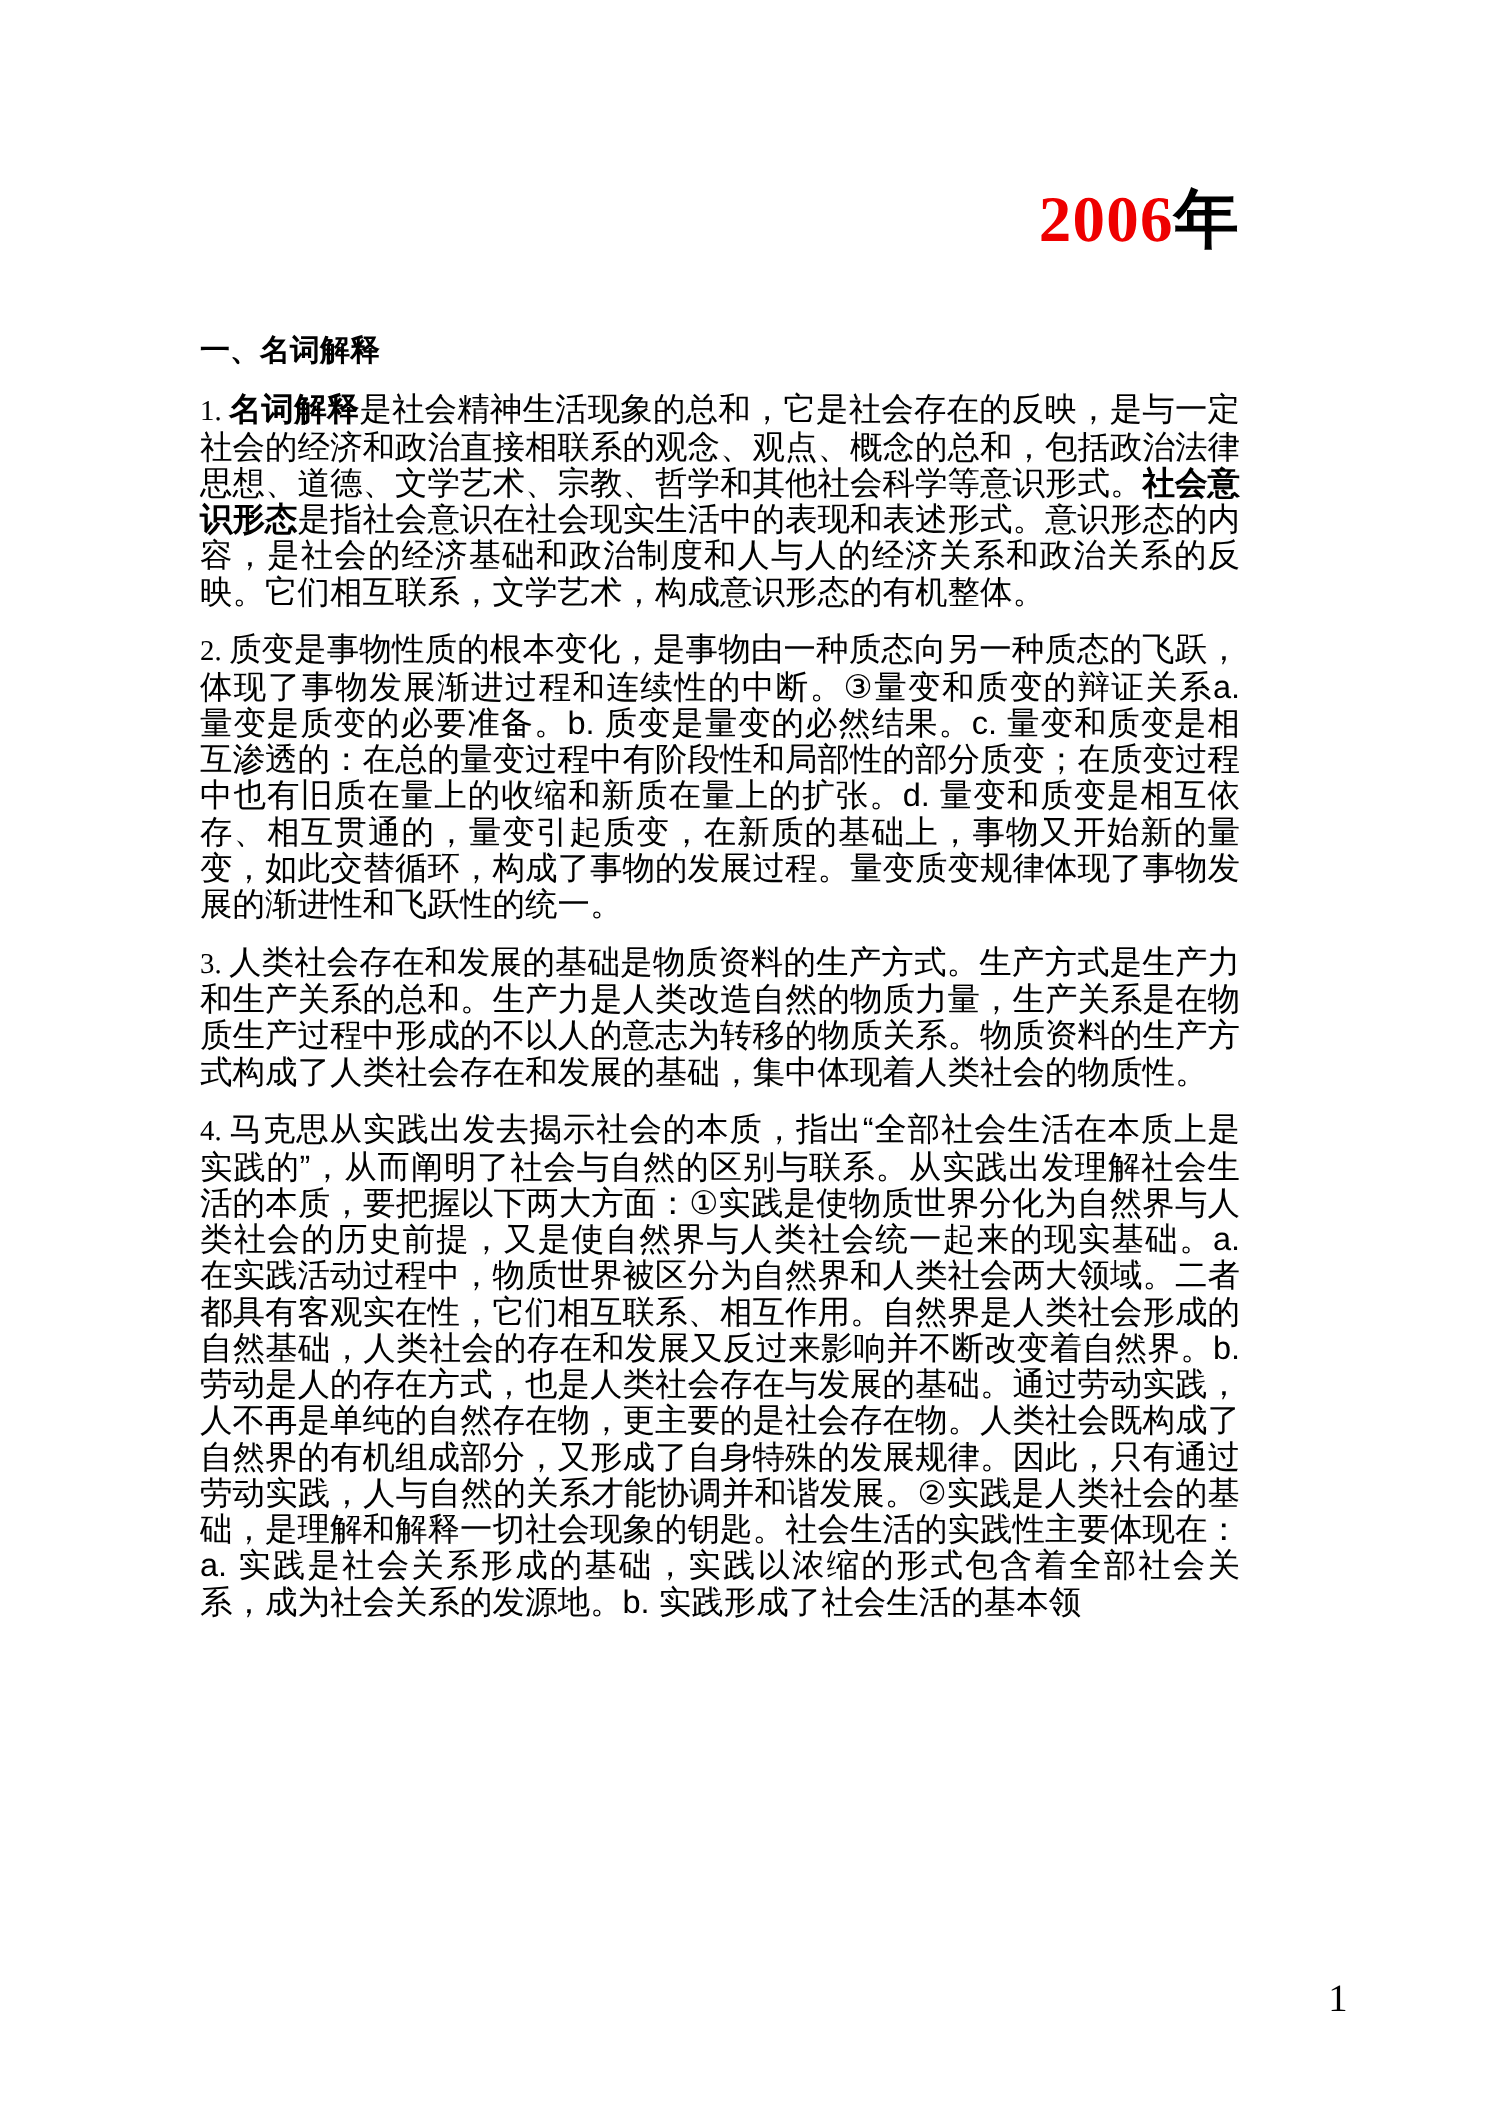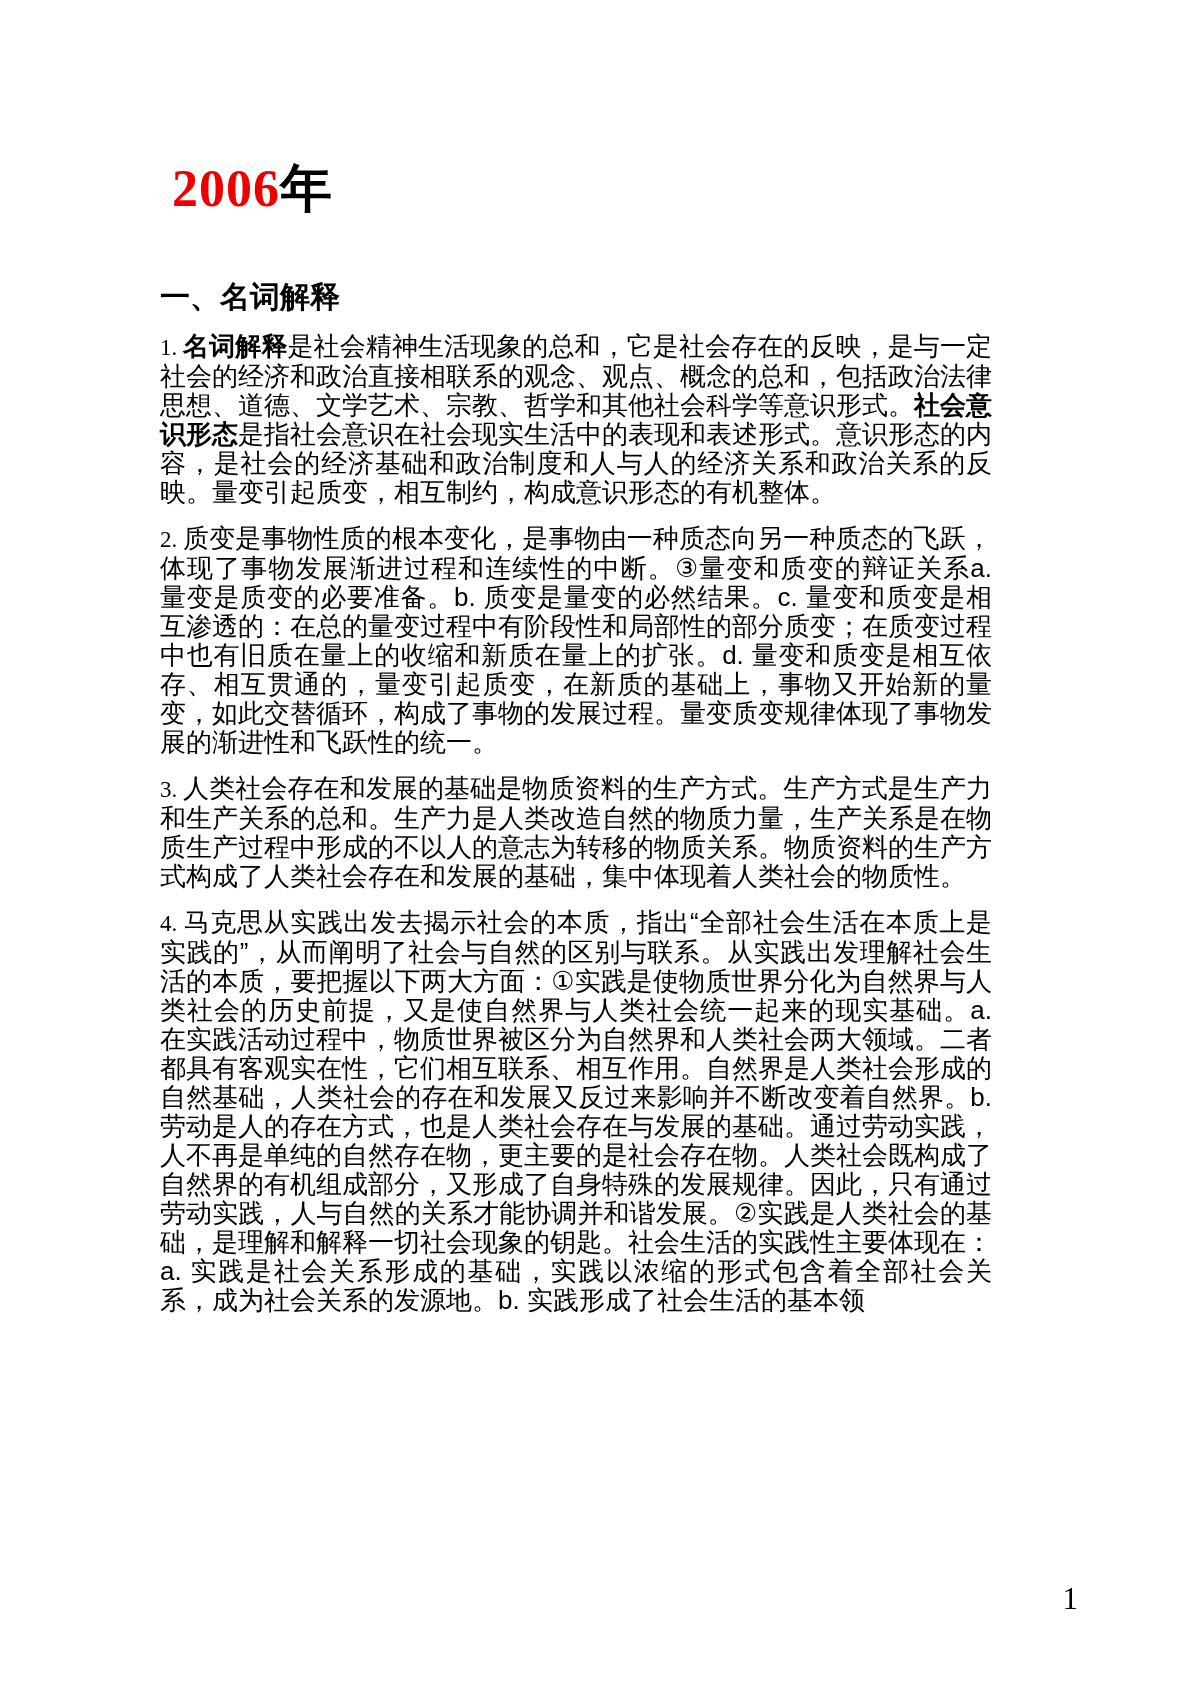--- a/index.html
+++ b/index.html
@@ -20,9 +20,9 @@
     top: 0;
   }
   .doc-title {
-    margin: 12px;
+    margin: 0;
     padding-top: 148px;
-    text-align: left;
+    text-align: right;
     font-family: "Liberation Serif", "DejaVu Serif", serif;
     font-size: 52px;
     font-weight: bold;

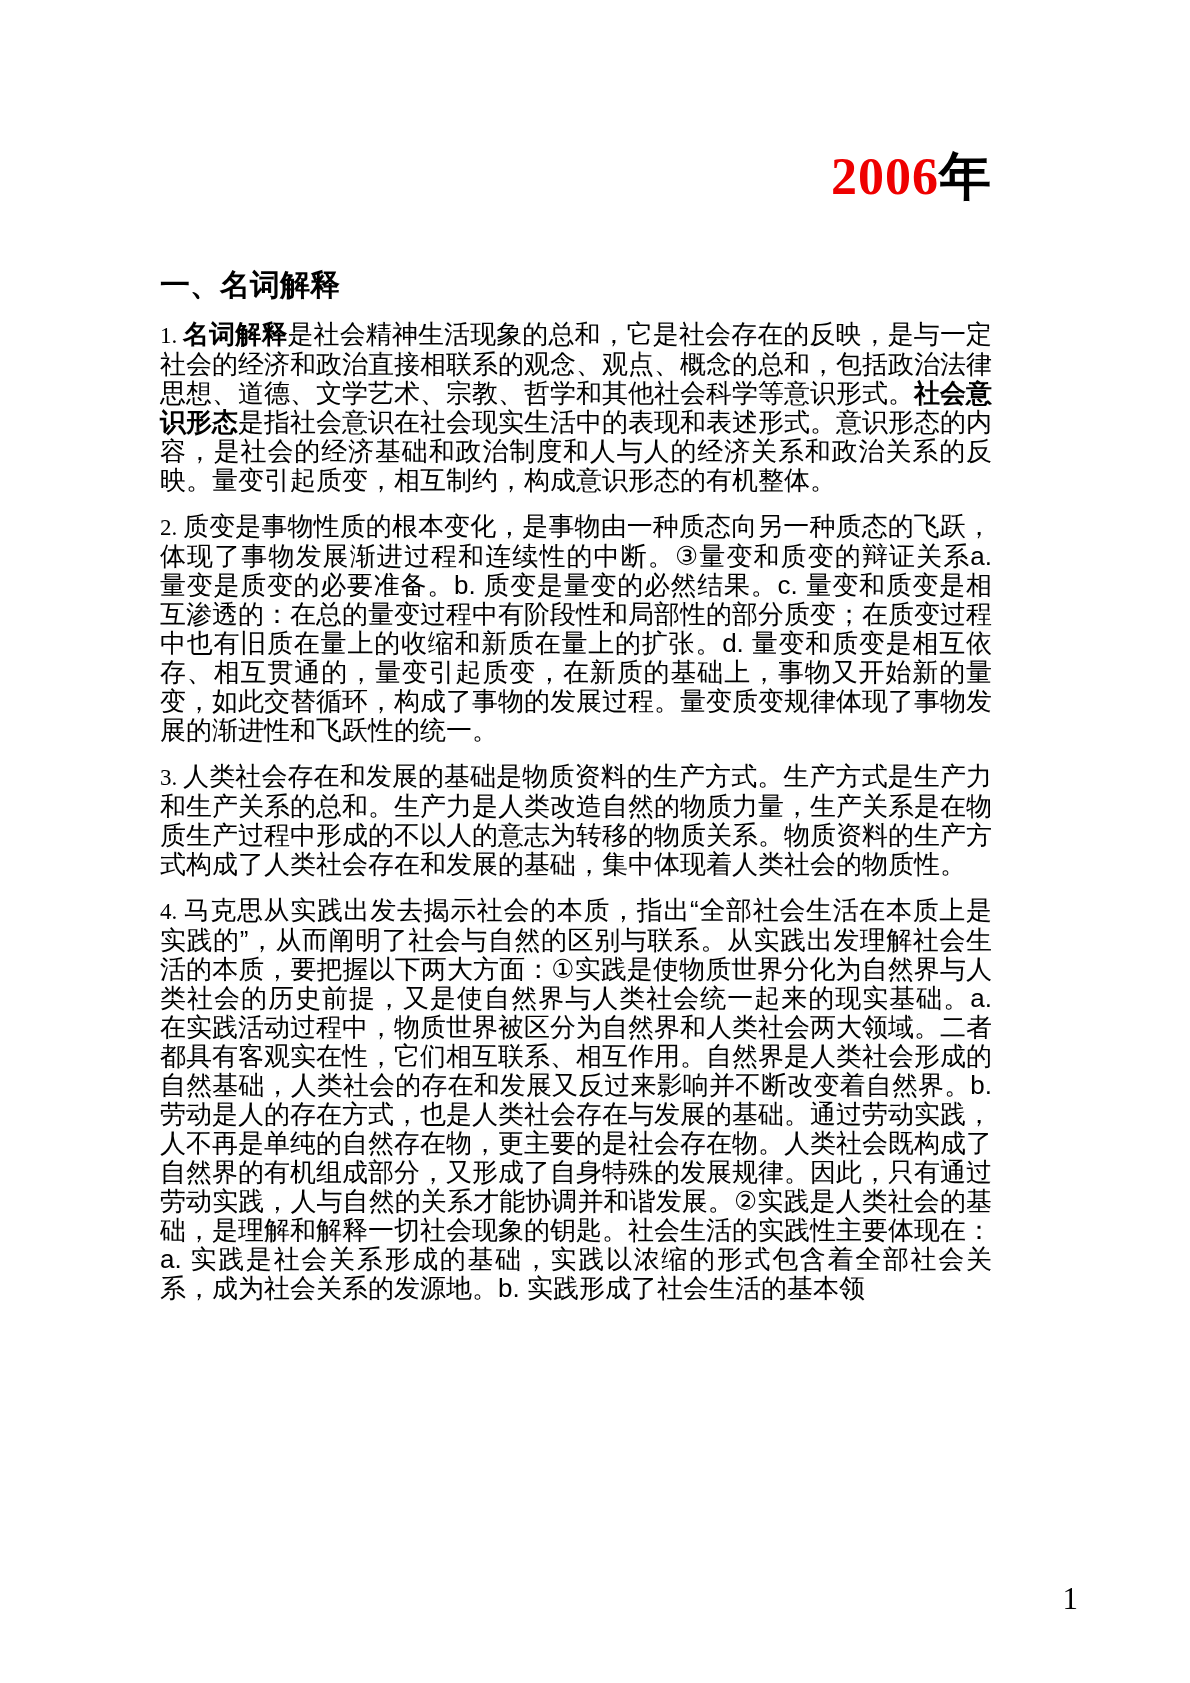--- a/index.html
+++ b/index.html
@@ -33,7 +33,7 @@
   .title-suffix { color: #000000; font-family: "Liberation Sans", "DejaVu Sans", sans-serif; }
   .section-heading {
     margin: 62px 0 0 0;
-    font-size: 30px;
+    font-size: 24px;
     font-weight: bold;
     line-height: 1.2;
   }

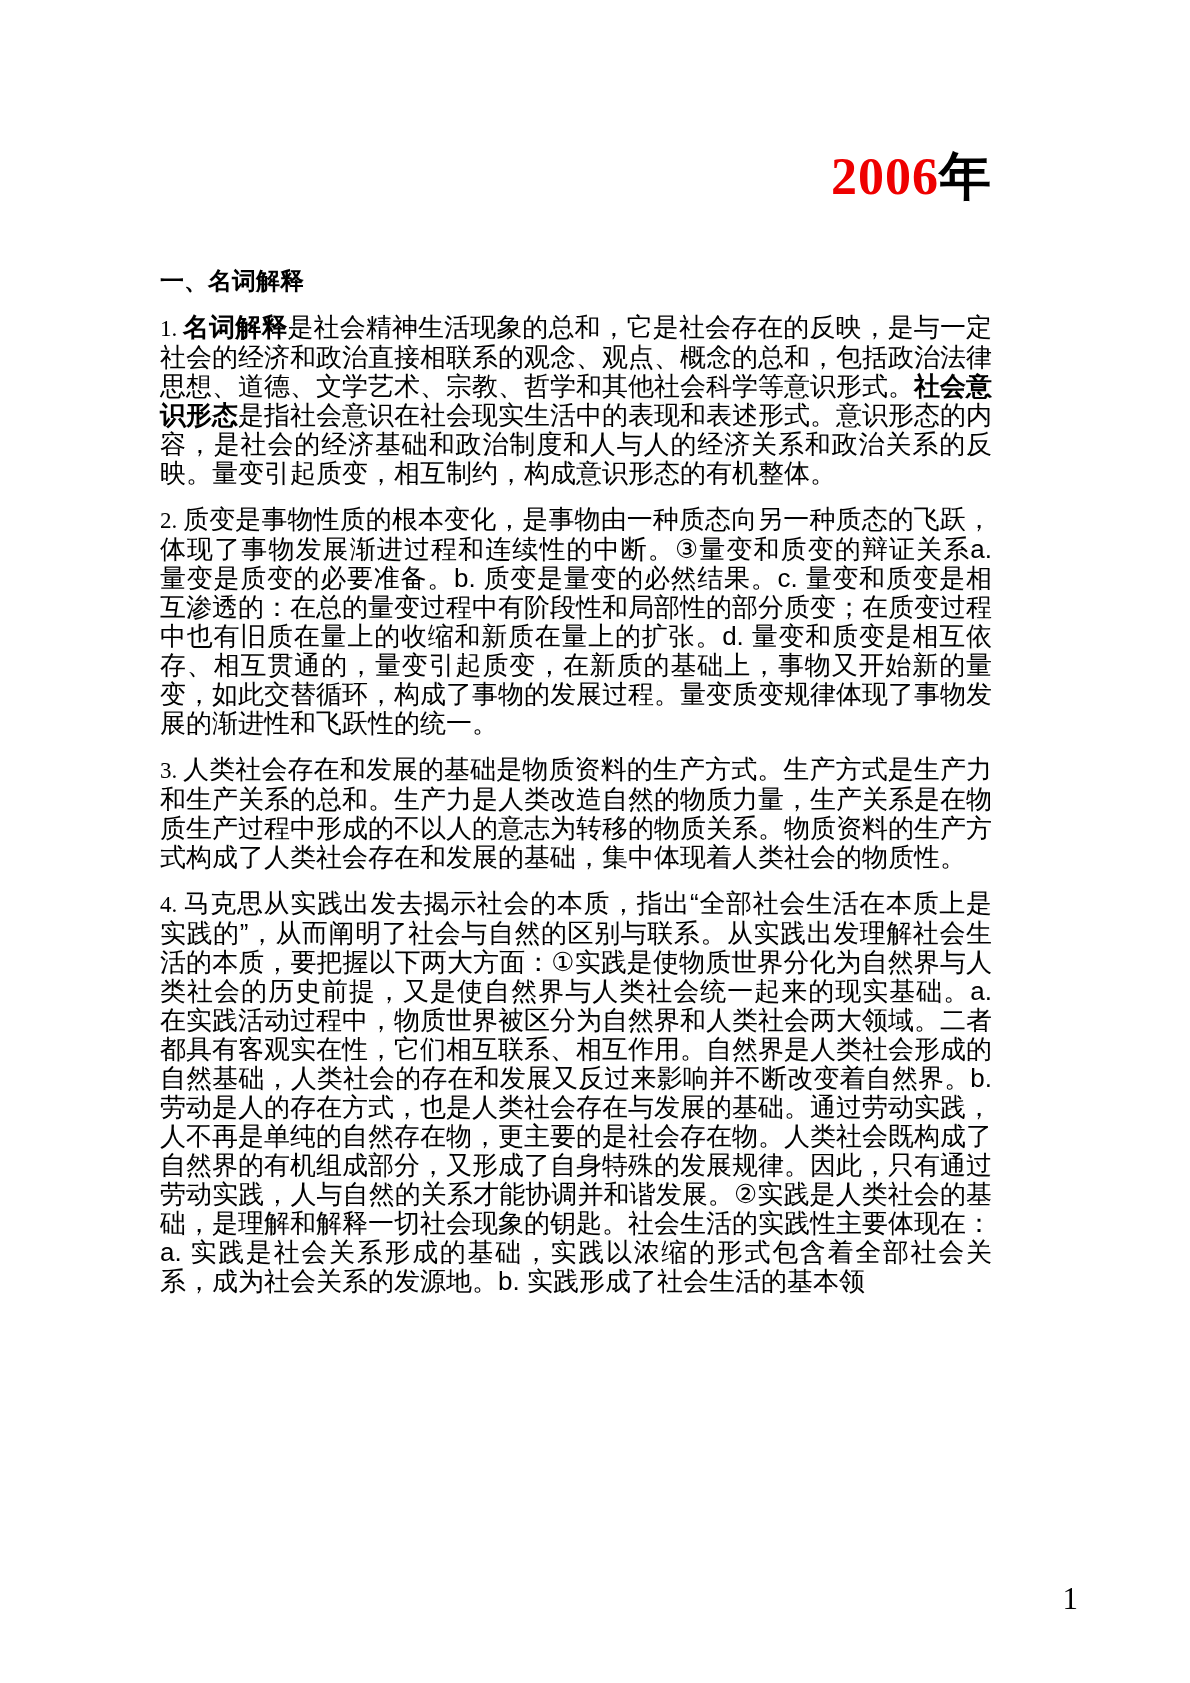--- a/index.html
+++ b/index.html
@@ -68,7 +68,7 @@
 
     <h2 class="section-heading">一、名词解释</h2>
 
-    <p class="para"><span class="num">1. </span><span class="b">名词解释</span><span>是社会精神生活现象的总和，它是社会存在的反映，是与一定社会的经济和政治直接相联系的观念、观点、概念的总和，包括政治法律思想、道德、文学艺术、宗教、哲学和其他社会科学等意识形式。</span><span class="b">社会意识形态</span><span>是指社会意识在社会现实生活中的表现和表述形式。意识形态的内容，是社会的经济基础和政治制度和人与人的经济关系和政治关系的反映。量变引起质变，相互制约，构成意识形态的有机整体。</span></p>
+    <p class="para"><span class="num">1. </span><span class="b">名词解释</span><span>是社会精神生活现象的总和，它是社会存在的反映，是与一定社会的经济和政治直接相联系的观念、观点、概念的总和，包括政治法律思想、道德、文学艺术、宗教、哲学和其他社会科学等意识形式。</span><span class="b">社会意识形态</span><span>是指社会意识在社会现实生活中的表现和表述形式。意识形态的内容，是社会的经济基础和政治制度和人与人的经济关系和政治关系的反映。它们相互联系，文学艺术，构成意识形态的有机整体。</span></p>
 
     <p class="para"><span class="num">2. </span><span>质变是事物性质的根本变化，是事物由一种质态向另一种质态的飞跃，体现了事物发展渐进过程和连续性的中断。③量变和质变的辩证关系a. 量变是质变的必要准备。b. 质变是量变的必然结果。c. 量变和质变是相互渗透的：在总的量变过程中有阶段性和局部性的部分质变；在质变过程中也有旧质在量上的收缩和新质在量上的扩张。d. 量变和质变是相互依存、相互贯通的，量变引起质变，在新质的基础上，事物又开始新的量变，如此交替循环，构成了事物的发展过程。量变质变规律体现了事物发展的渐进性和飞跃性的统一。</span></p>
 

